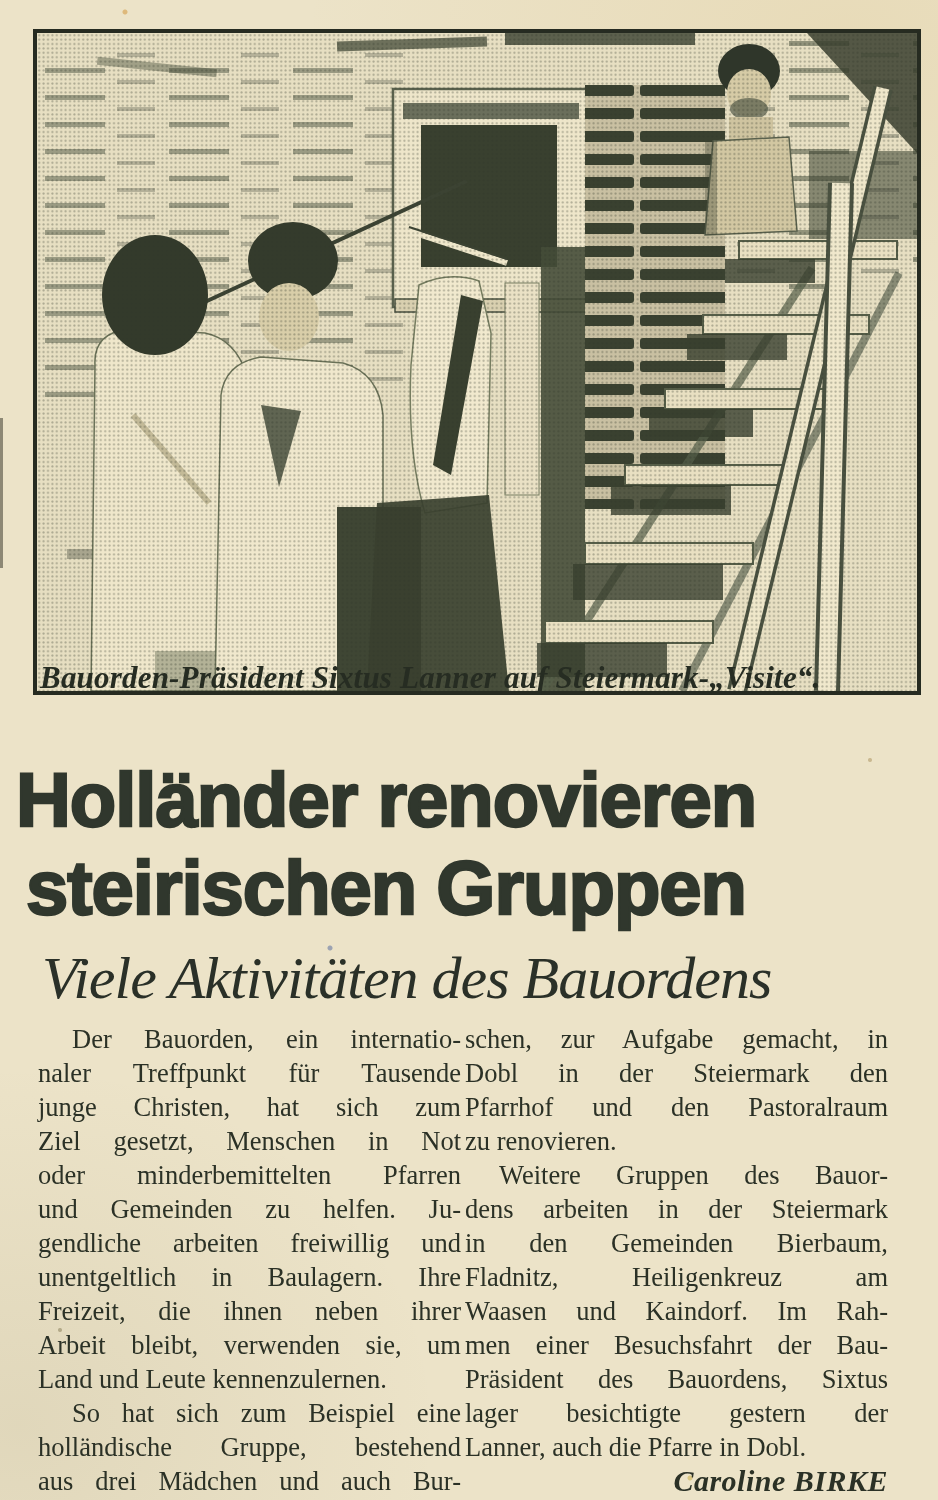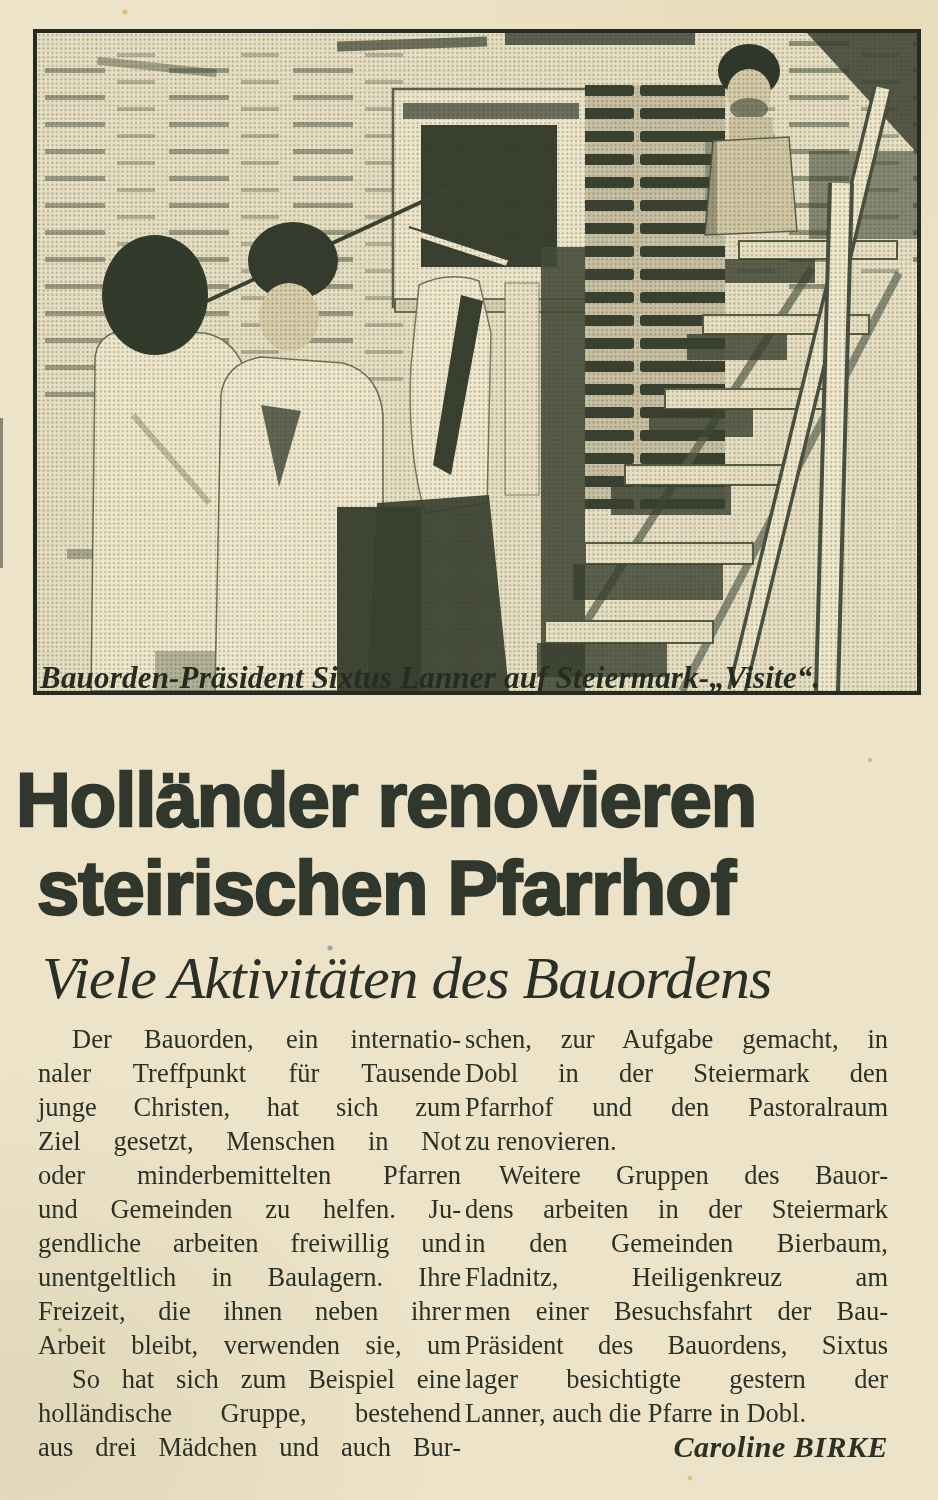--- a/index.html
+++ b/index.html
@@ -194,7 +194,7 @@
 
   <div class="headline">
     <div>Holländer renovieren</div>
-    <div>steirischen Pfarrhof</div>
+    <div>steirischen Gruppen</div>
   </div>
 
   <div class="subheadline">Viele Aktivitäten des Bauordens</div>

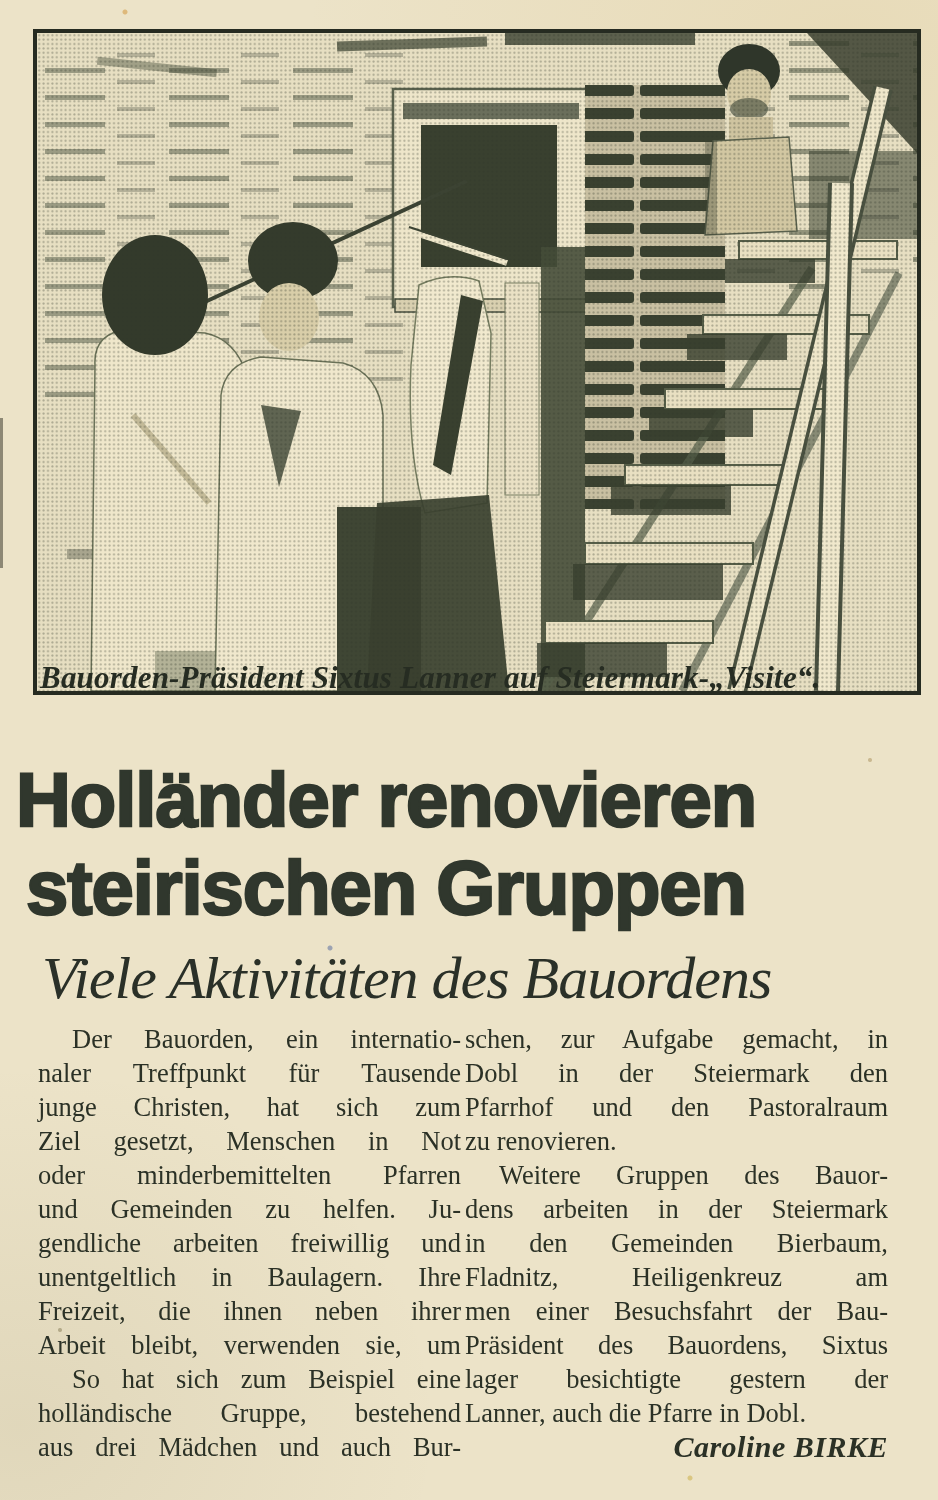--- a/index.html
+++ b/index.html
@@ -224,6 +224,7 @@
       <div class="bl">dens arbeiten in der Steiermark</div>
       <div class="bl">in den Gemeinden Bierbaum,</div>
       <div class="bl">Fladnitz, Heiligenkreuz am</div>
+      <div class="bl">Waasen und Kaindorf. Im Rah-</div>
       <div class="bl">men einer Besuchsfahrt der Bau-</div>
       <div class="bl">Präsident des Bauordens, Sixtus</div>
       <div class="bl">lager besichtigte gestern der</div>

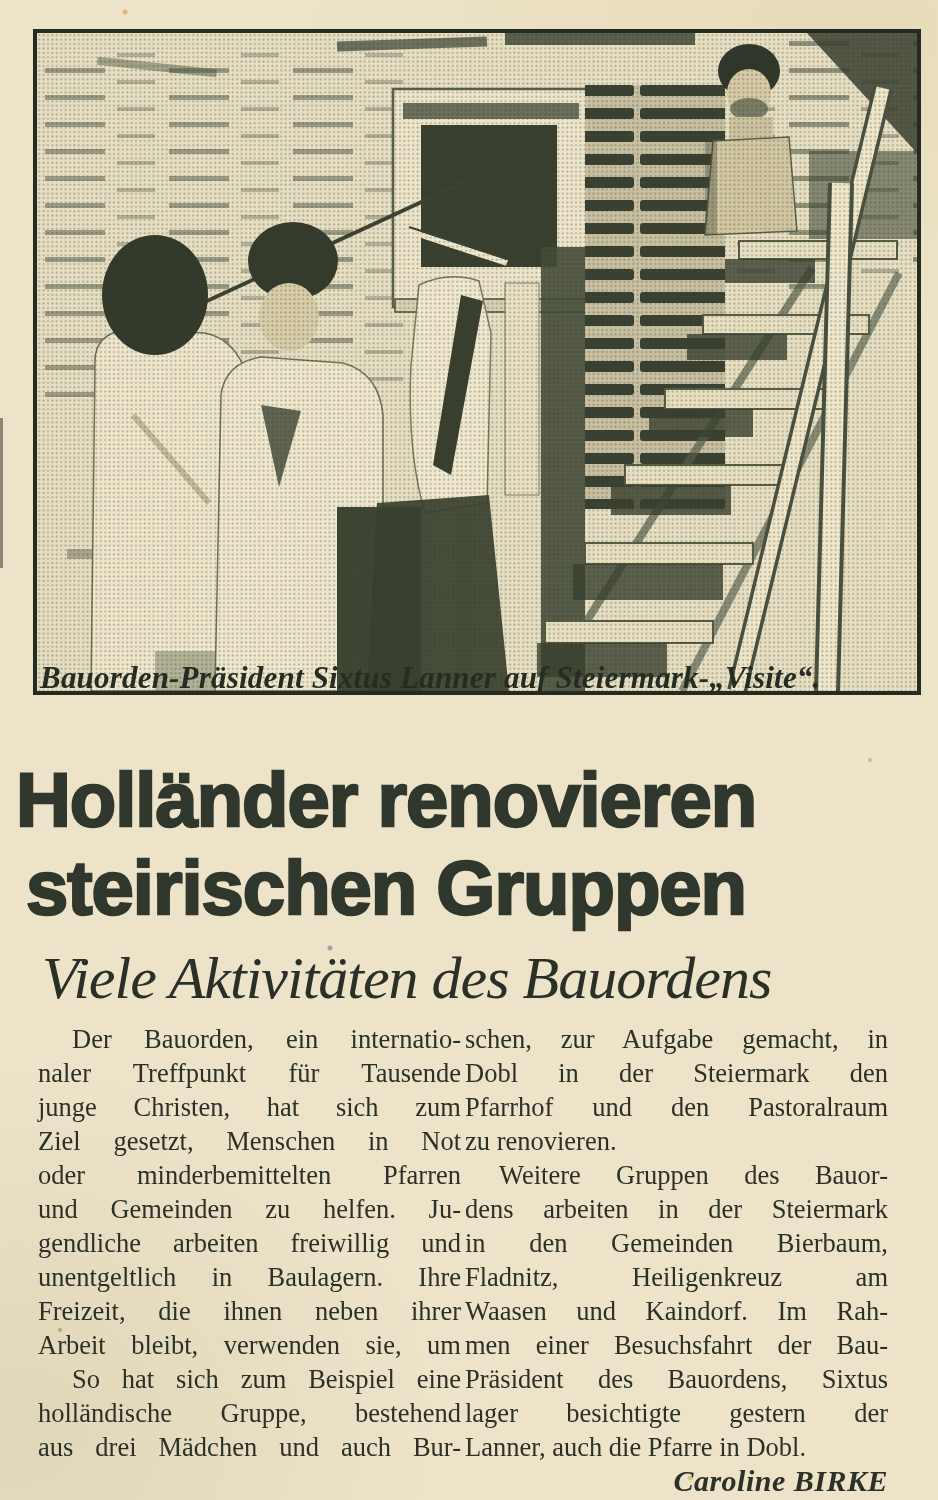--- a/index.html
+++ b/index.html
@@ -211,6 +211,7 @@
       <div class="bl">unentgeltlich in Baulagern. Ihre</div>
       <div class="bl">Freizeit, die ihnen neben ihrer</div>
       <div class="bl">Arbeit bleibt, verwenden sie, um</div>
+      <div class="bl end">Land und Leute kennenzulernen.</div>
       <div class="bl indent">So hat sich zum Beispiel eine</div>
       <div class="bl">holländische Gruppe, bestehend</div>
       <div class="bl">aus drei Mädchen und auch Bur-</div>

